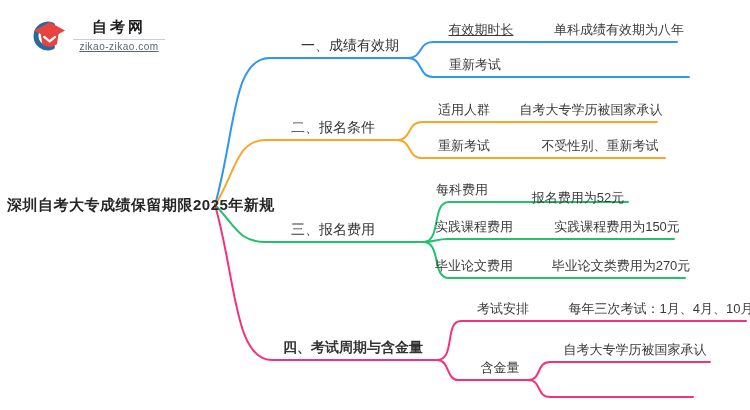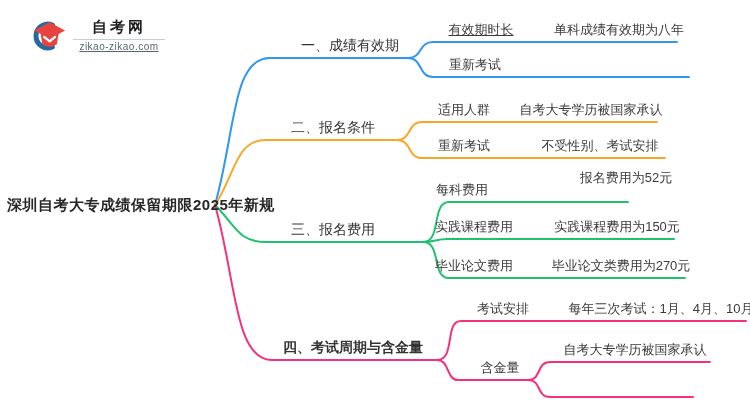--- a/index.html
+++ b/index.html
@@ -83,7 +83,7 @@
   <div class="node" style="left:464px;bottom:292px;">适用人群</div>
   <div class="node" style="left:591px;bottom:292px;">自考大专学历被国家承认</div>
   <div class="node" style="left:464px;bottom:256px;">重新考试</div>
-  <div class="node" style="left:600px;bottom:256px;">不受性别、考试安排</div>
+  <div class="node" style="left:600px;bottom:256px;">不受性别、重新考试</div>
 
   <div class="node branch-label" style="left:333px;bottom:172px;">三、报名费用</div>
   <div class="node" style="left:462px;bottom:212px;">每科费用</div>

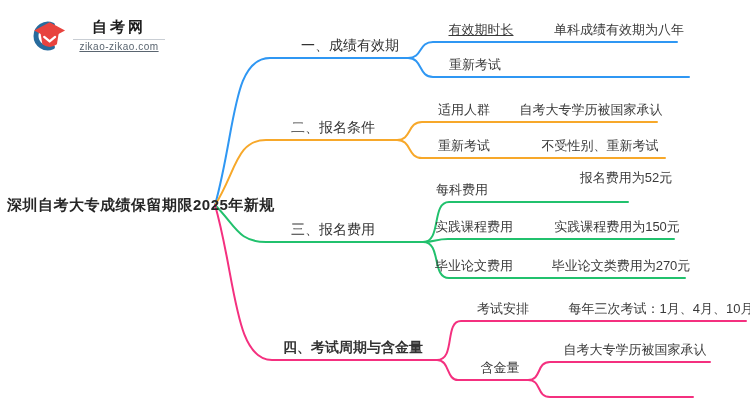--- a/index.html
+++ b/index.html
@@ -87,7 +87,7 @@
 
   <div class="node branch-label" style="left:333px;bottom:172px;">三、报名费用</div>
   <div class="node" style="left:462px;bottom:212px;">每科费用</div>
-  <div class="node" style="left:578px;bottom:224px;margin-left:48px;">报名费用为52元</div>
+  <div class="node" style="left:578px;bottom:204px;">报名费用为52元</div>
   <div class="node" style="left:474px;bottom:175px;">实践课程费用</div>
   <div class="node" style="left:617px;bottom:175px;">实践课程费用为150元</div>
   <div class="node" style="left:474px;bottom:136px;">毕业论文费用</div>

